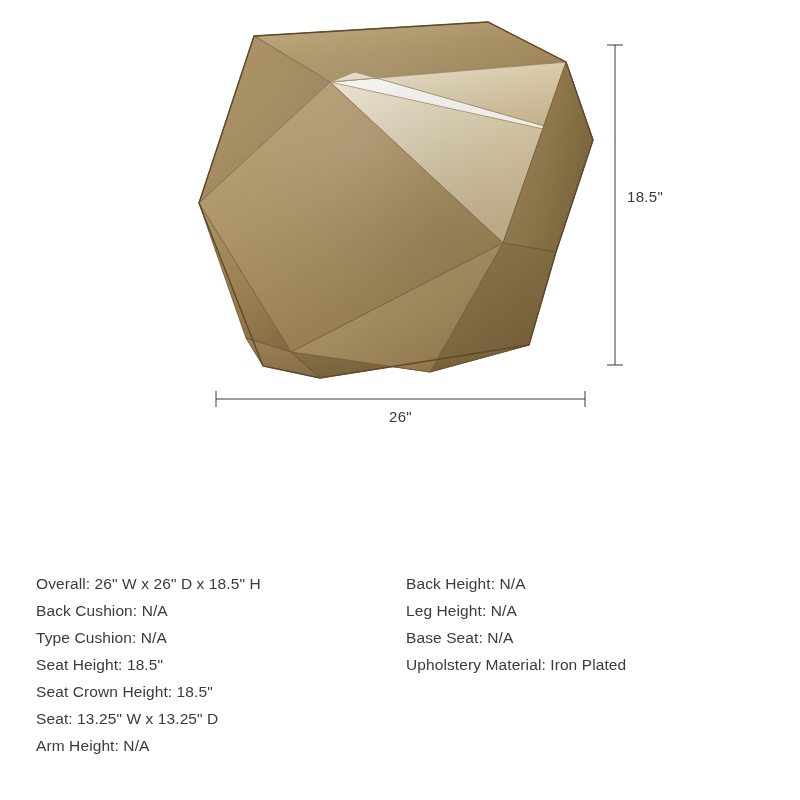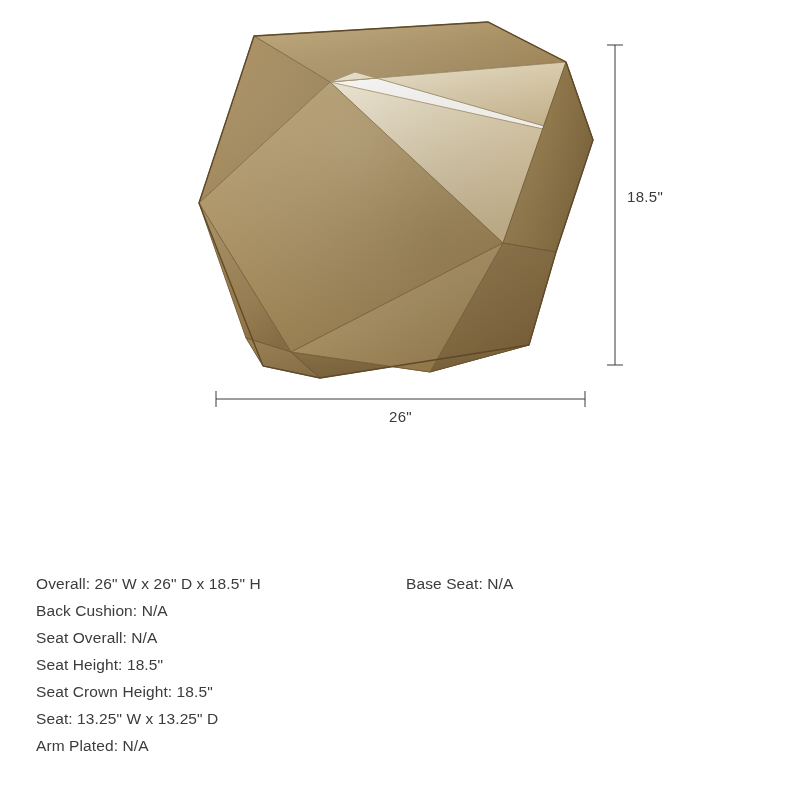--- a/index.html
+++ b/index.html
@@ -192,6 +192,7 @@
     <div class="spec-line">Arm Plated: N/A</div>
   </div>
   <div class="spec-col" id="spec-col-right">
+    <div class="spec-line">Back Height: N/A</div>
     <div class="spec-line">Base Seat: N/A</div>
   </div>
 </div>

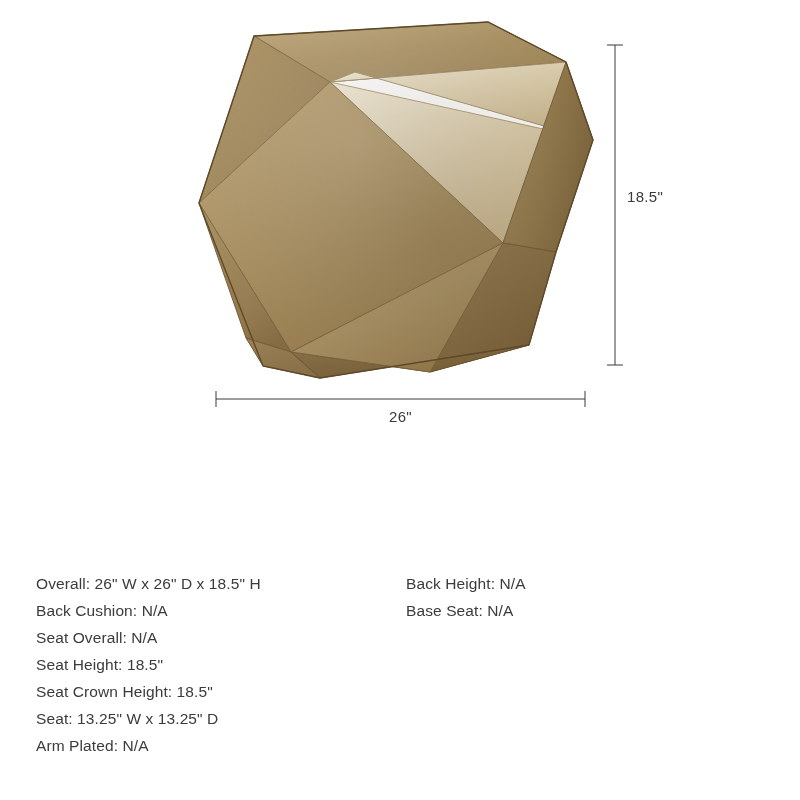--- a/index.html
+++ b/index.html
@@ -193,6 +193,7 @@
   </div>
   <div class="spec-col" id="spec-col-right">
     <div class="spec-line">Back Height: N/A</div>
+    <div class="spec-line">Leg Height: N/A</div>
     <div class="spec-line">Base Seat: N/A</div>
   </div>
 </div>

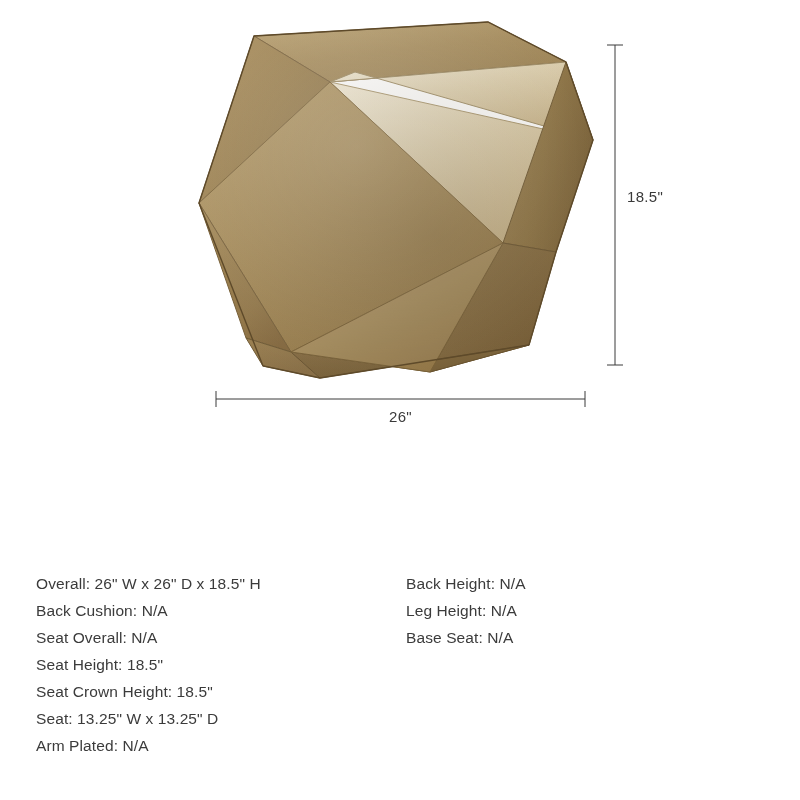--- a/index.html
+++ b/index.html
@@ -185,7 +185,7 @@
   <div class="spec-col" id="spec-col-left">
     <div class="spec-line">Overall: 26" W x 26" D x 18.5" H</div>
     <div class="spec-line">Back Cushion: N/A</div>
-    <div class="spec-line">Seat Overall: N/A</div>
+    <div class="spec-line">Type Cushion: N/A</div>
     <div class="spec-line">Seat Height: 18.5"</div>
     <div class="spec-line">Seat Crown Height: 18.5"</div>
     <div class="spec-line">Seat: 13.25" W x 13.25" D</div>

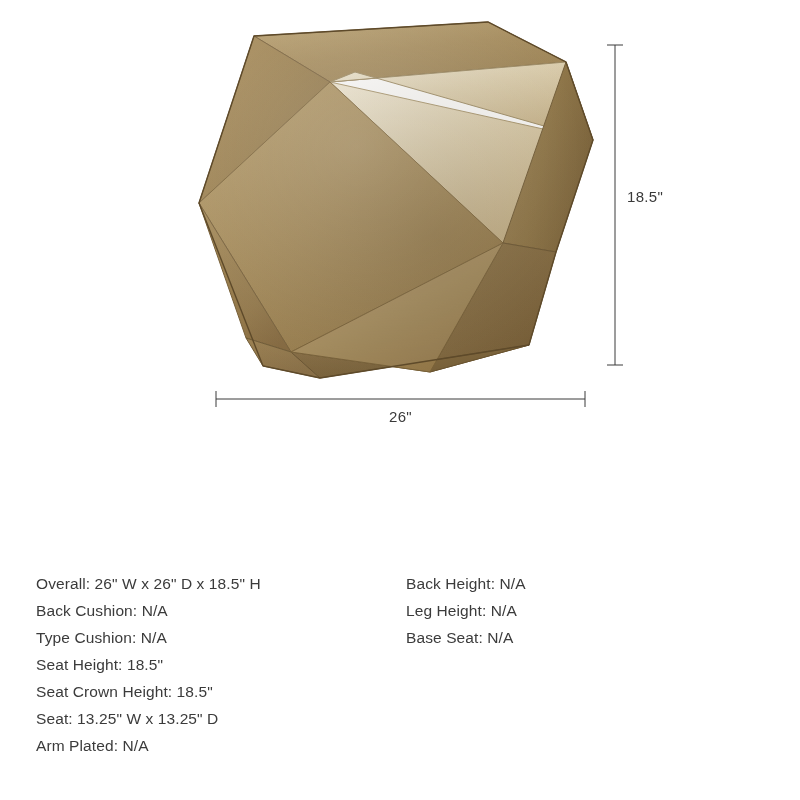--- a/index.html
+++ b/index.html
@@ -195,6 +195,7 @@
     <div class="spec-line">Back Height: N/A</div>
     <div class="spec-line">Leg Height: N/A</div>
     <div class="spec-line">Base Seat: N/A</div>
+    <div class="spec-line">Upholstery Material: Iron Plated</div>
   </div>
 </div>
 

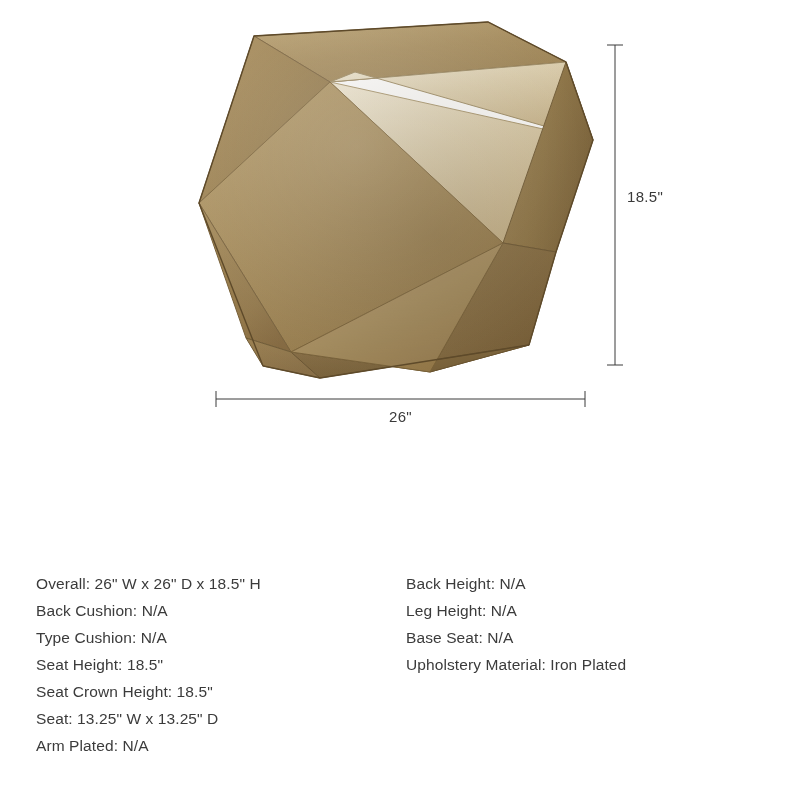--- a/index.html
+++ b/index.html
@@ -189,7 +189,7 @@
     <div class="spec-line">Seat Height: 18.5"</div>
     <div class="spec-line">Seat Crown Height: 18.5"</div>
     <div class="spec-line">Seat: 13.25" W x 13.25" D</div>
-    <div class="spec-line">Arm Plated: N/A</div>
+    <div class="spec-line">Arm Height: N/A</div>
   </div>
   <div class="spec-col" id="spec-col-right">
     <div class="spec-line">Back Height: N/A</div>

